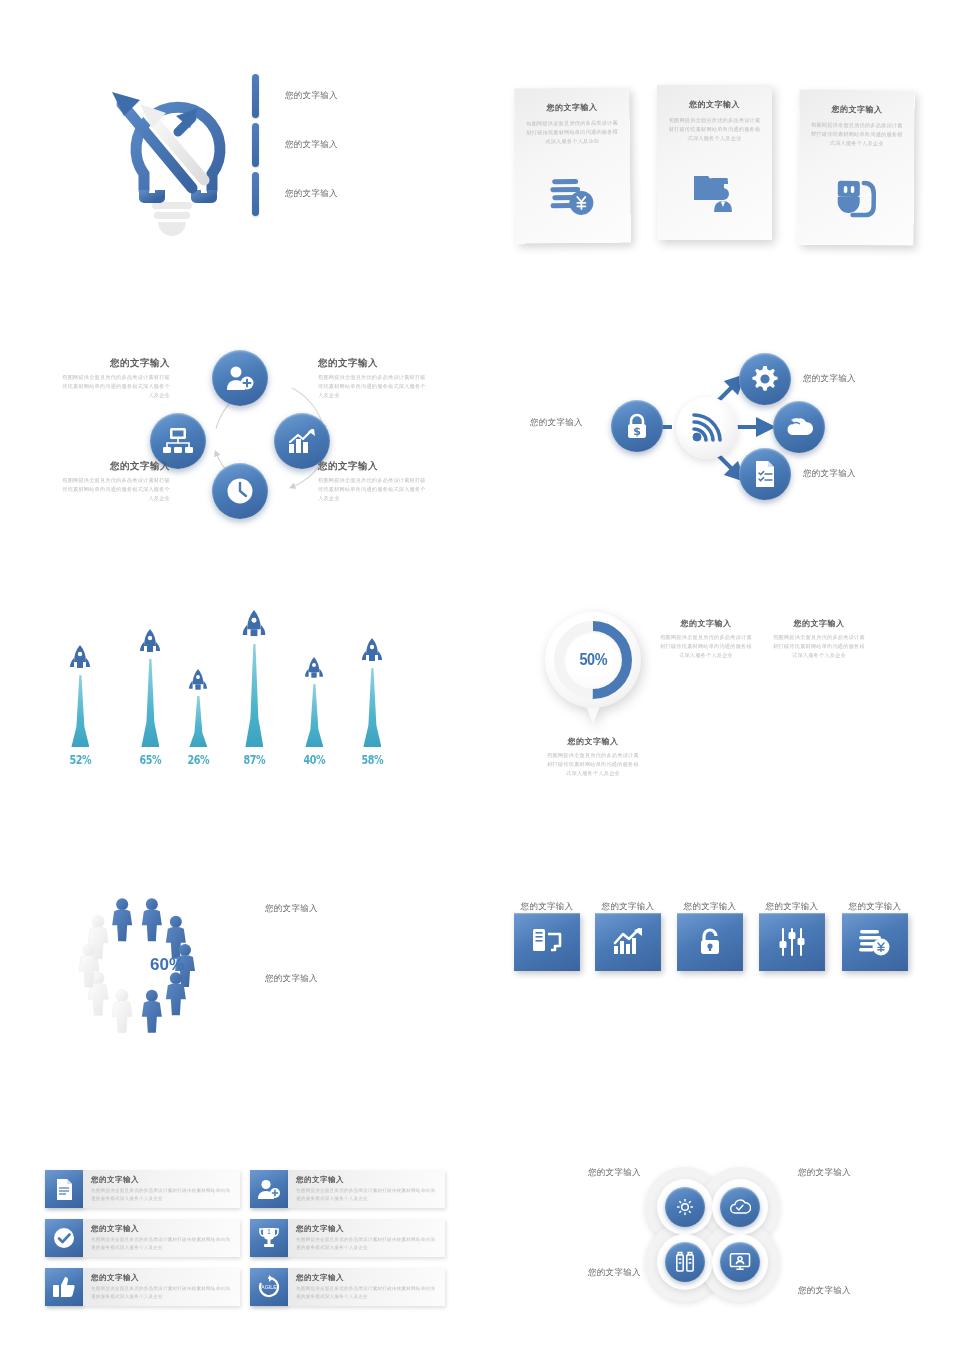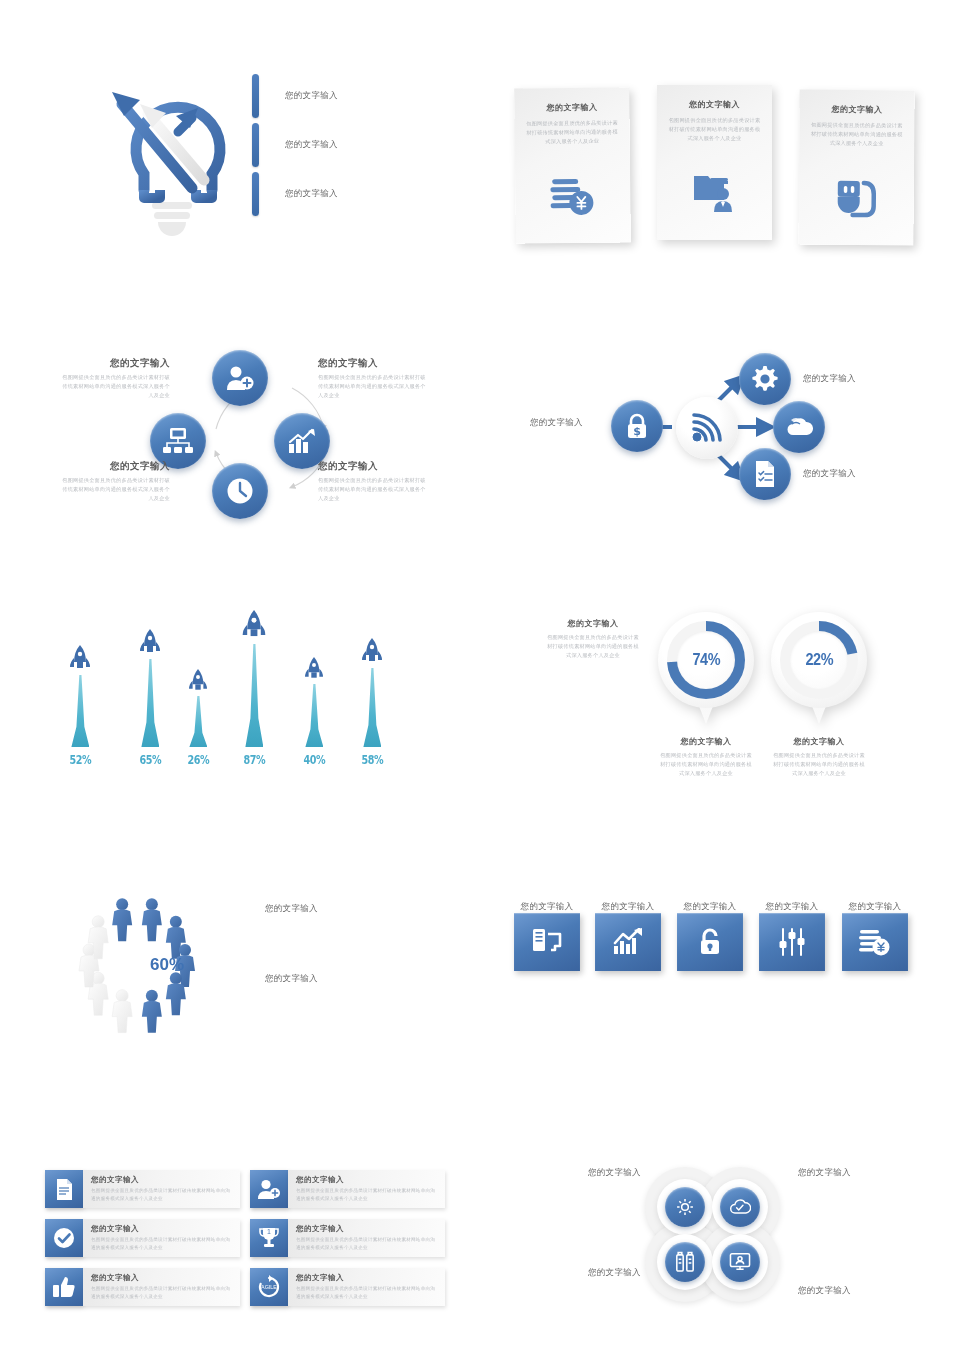--- a/index.html
+++ b/index.html
@@ -485,6 +485,17 @@
   <div class="panel" id="p6">
 
     <div class="pin" style="left:0px; top:0px;">
+      <div class="pinshape">
+        <div class="pintip"></div>
+        <div class="pinbody"></div>
+        <svg style="position:absolute; left:0; top:0;" width="96" height="96" viewBox="0 0 96 96">
+          <circle cx="48" cy="48" r="33" fill="none" stroke="#f4f4f4" stroke-width="12"></circle>
+          <circle cx="48" cy="48" r="33" fill="none" stroke="#4a7ab6" stroke-width="12" stroke-dasharray="103.7 207.3" transform="rotate(-90 48 48)"></circle>
+        </svg>
+        <div class="pininner">
+          <span class="pinpct">50%</span>
+        </div>
+      </div>
       <div class="cap">
         <div class="t-title">您的文字输入</div>
         <div class="t-body">包图网提供全面且质优的多品类设计素材打破传统素材网站单向沟通的服务模式深入服务个人及企业</div>

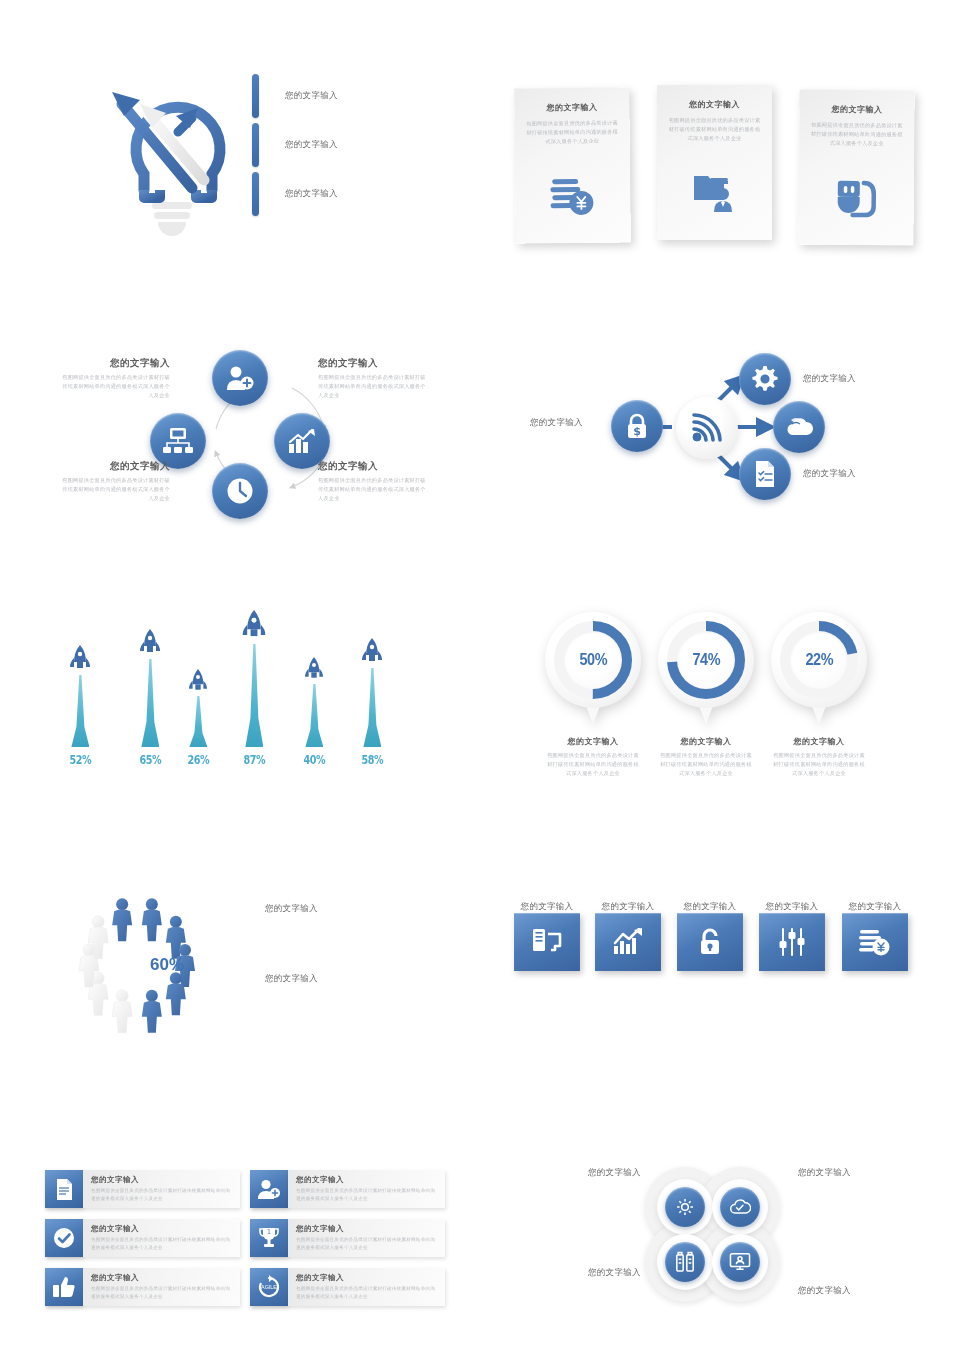--- a/index.html
+++ b/index.html
@@ -503,17 +503,6 @@
     </div>
 
     <div class="pin" style="left:113px; top:0px;">
-      <div class="pinshape">
-        <div class="pintip"></div>
-        <div class="pinbody"></div>
-        <svg style="position:absolute; left:0; top:0;" width="96" height="96" viewBox="0 0 96 96">
-          <circle cx="48" cy="48" r="33" fill="none" stroke="#f4f4f4" stroke-width="12"></circle>
-          <circle cx="48" cy="48" r="33" fill="none" stroke="#4a7ab6" stroke-width="12" stroke-dasharray="153.4 207.3" transform="rotate(-90 48 48)"></circle>
-        </svg>
-        <div class="pininner">
-          <span class="pinpct">74%</span>
-        </div>
-      </div>
       <div class="cap">
         <div class="t-title">您的文字输入</div>
         <div class="t-body">包图网提供全面且质优的多品类设计素材打破传统素材网站单向沟通的服务模式深入服务个人及企业</div>

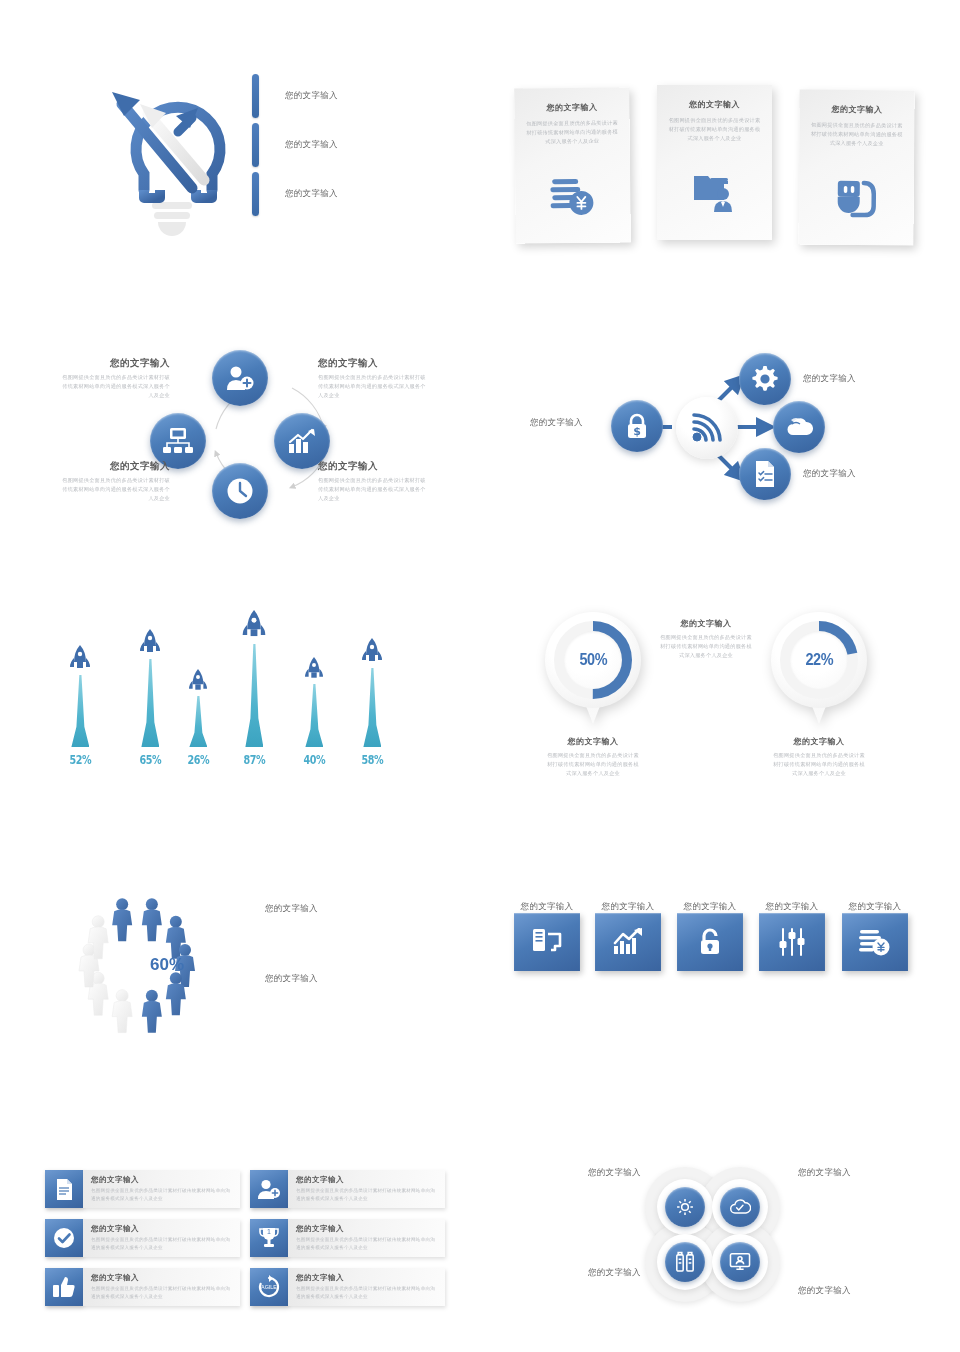--- a/index.html
+++ b/index.html
@@ -510,17 +510,6 @@
     </div>
 
     <div class="pin" style="left:226px; top:0px;">
-      <div class="pinshape">
-        <div class="pintip"></div>
-        <div class="pinbody"></div>
-        <svg style="position:absolute; left:0; top:0;" width="96" height="96" viewBox="0 0 96 96">
-          <circle cx="48" cy="48" r="33" fill="none" stroke="#f4f4f4" stroke-width="12"></circle>
-          <circle cx="48" cy="48" r="33" fill="none" stroke="#4a7ab6" stroke-width="12" stroke-dasharray="45.6 207.3" transform="rotate(-90 48 48)"></circle>
-        </svg>
-        <div class="pininner">
-          <span class="pinpct">22%</span>
-        </div>
-      </div>
       <div class="cap">
         <div class="t-title">您的文字输入</div>
         <div class="t-body">包图网提供全面且质优的多品类设计素材打破传统素材网站单向沟通的服务模式深入服务个人及企业</div>

